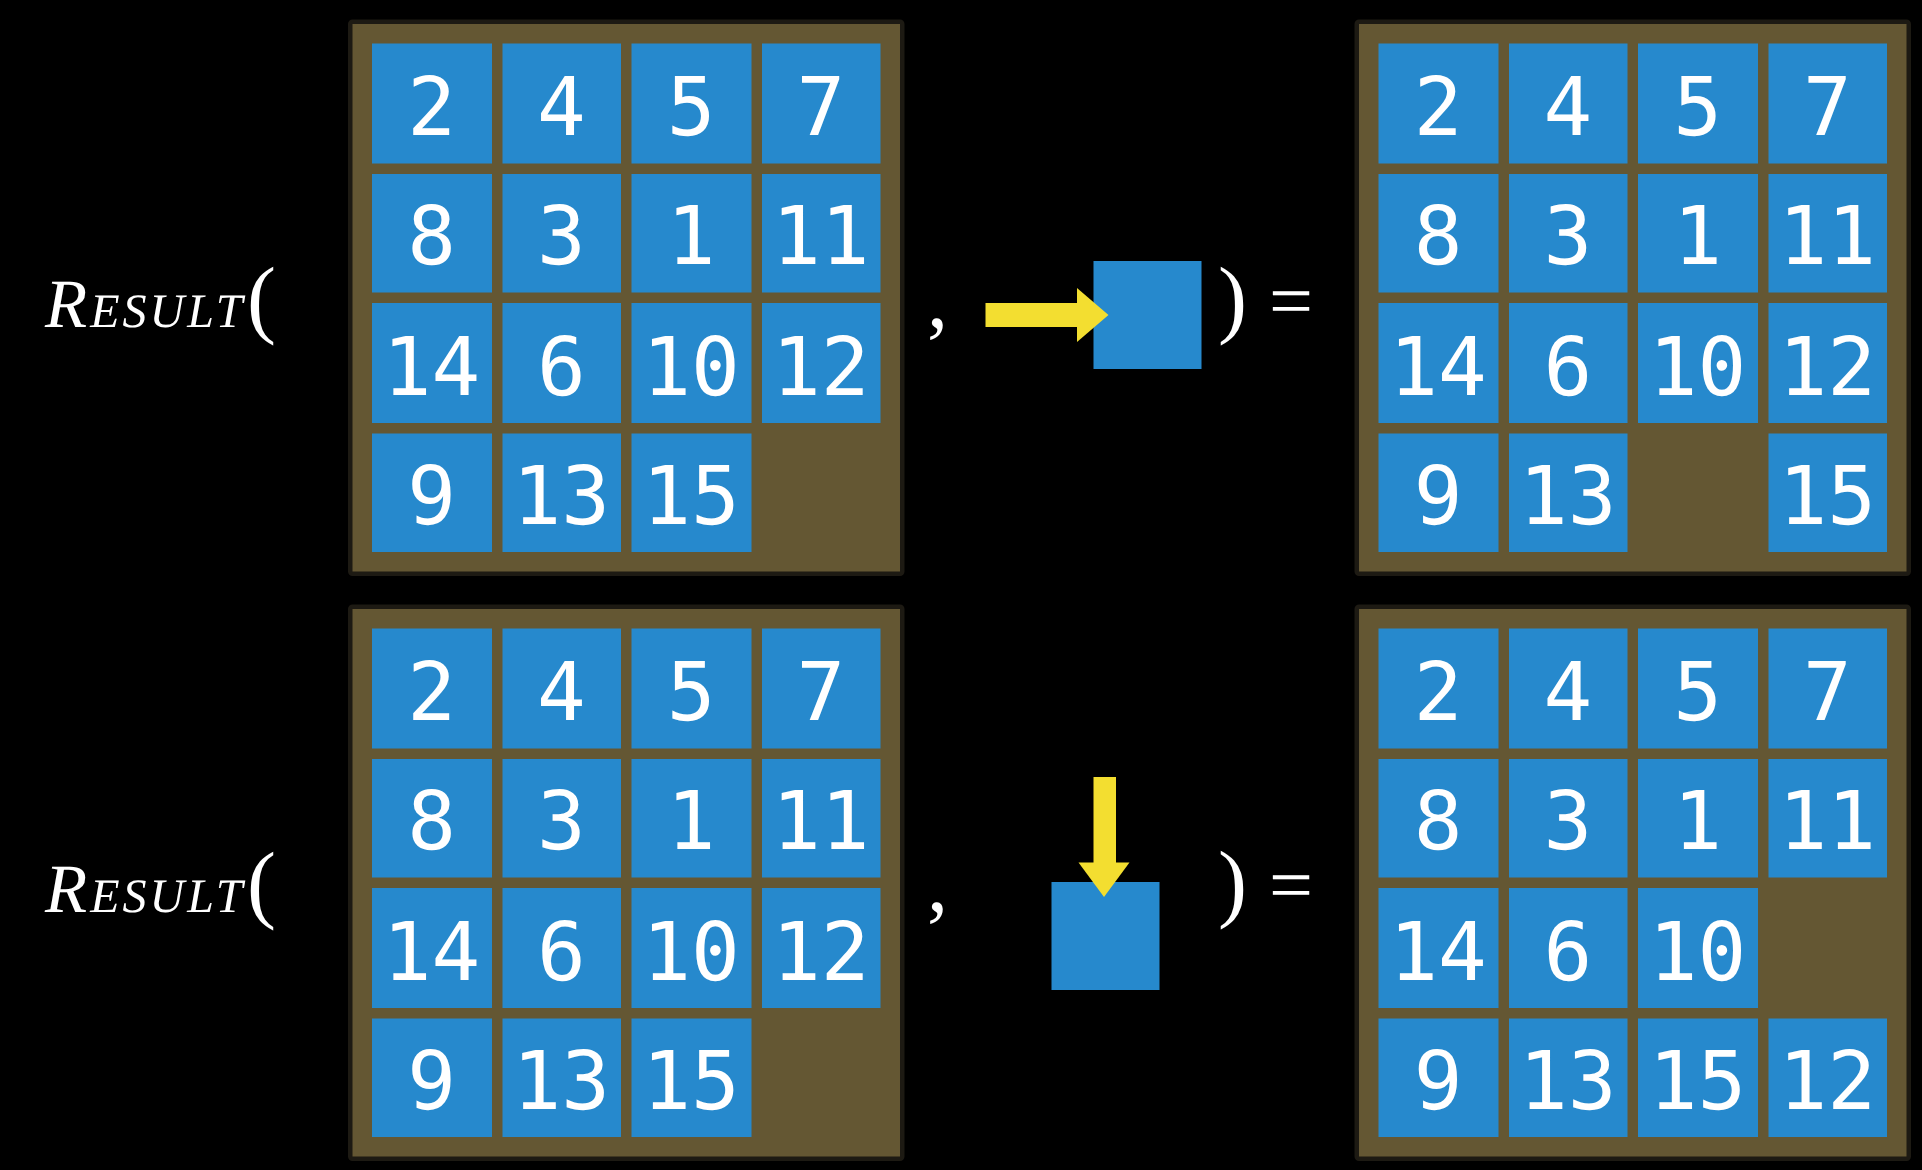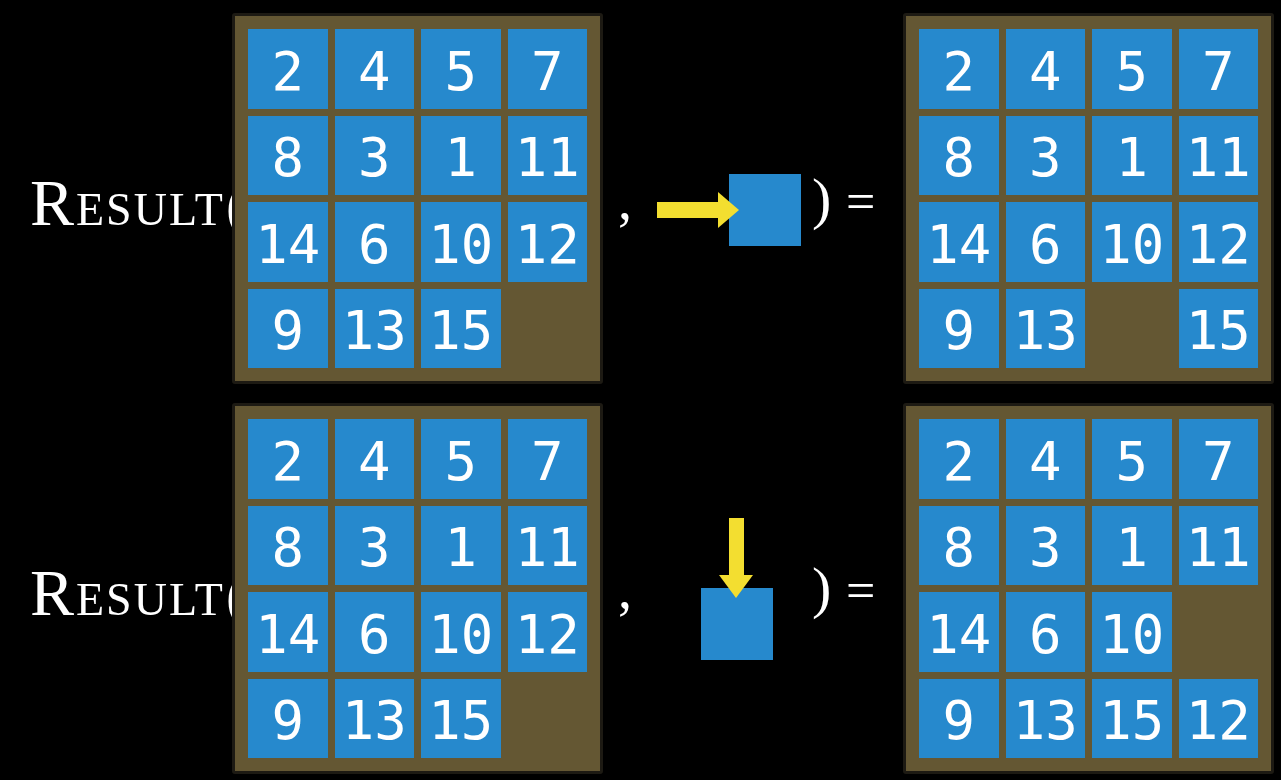--- a/index.html
+++ b/index.html
@@ -22,7 +22,7 @@
     color:var(--text-white);
   }
   .eq-label .fname{
-    font-size:66px;line-height:1;font-variant:small-caps;letter-spacing:2px;
+    font-size:46px;line-height:1;font-variant:small-caps;letter-spacing:2px;font-style:italic;
   }
   .eq-label .paren-open{font-size:58px;line-height:1;margin-left:1px;}
   .lbl-r1{left:30px;top:170px;}

